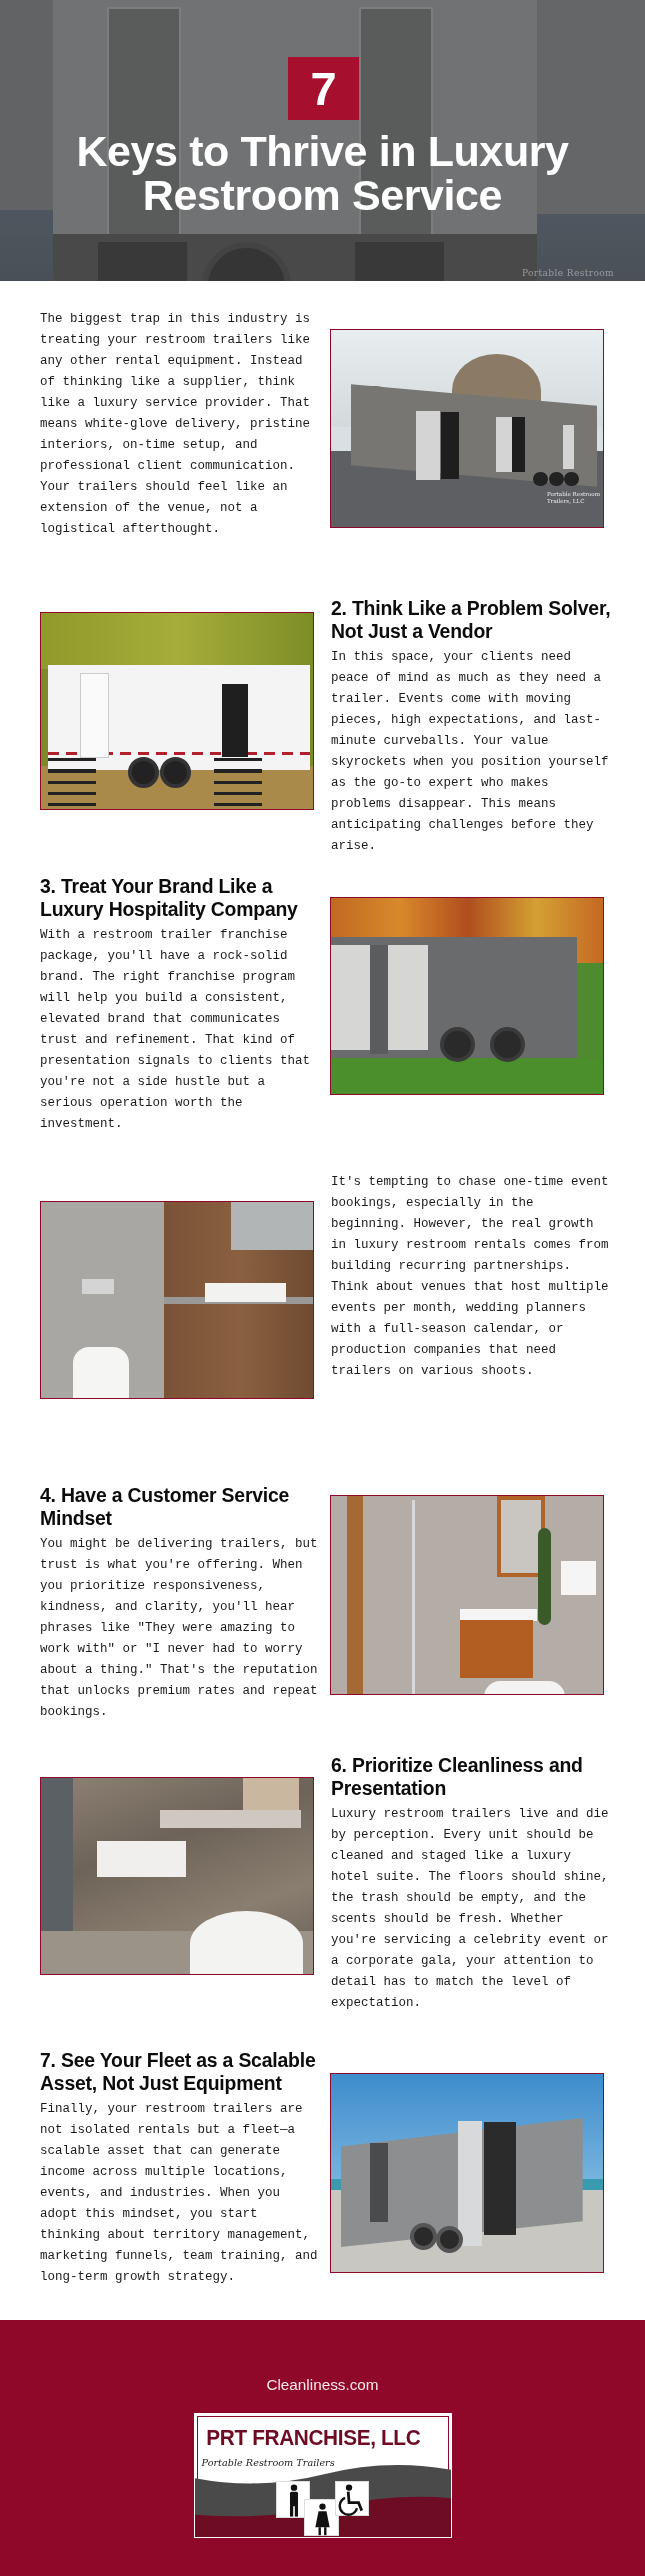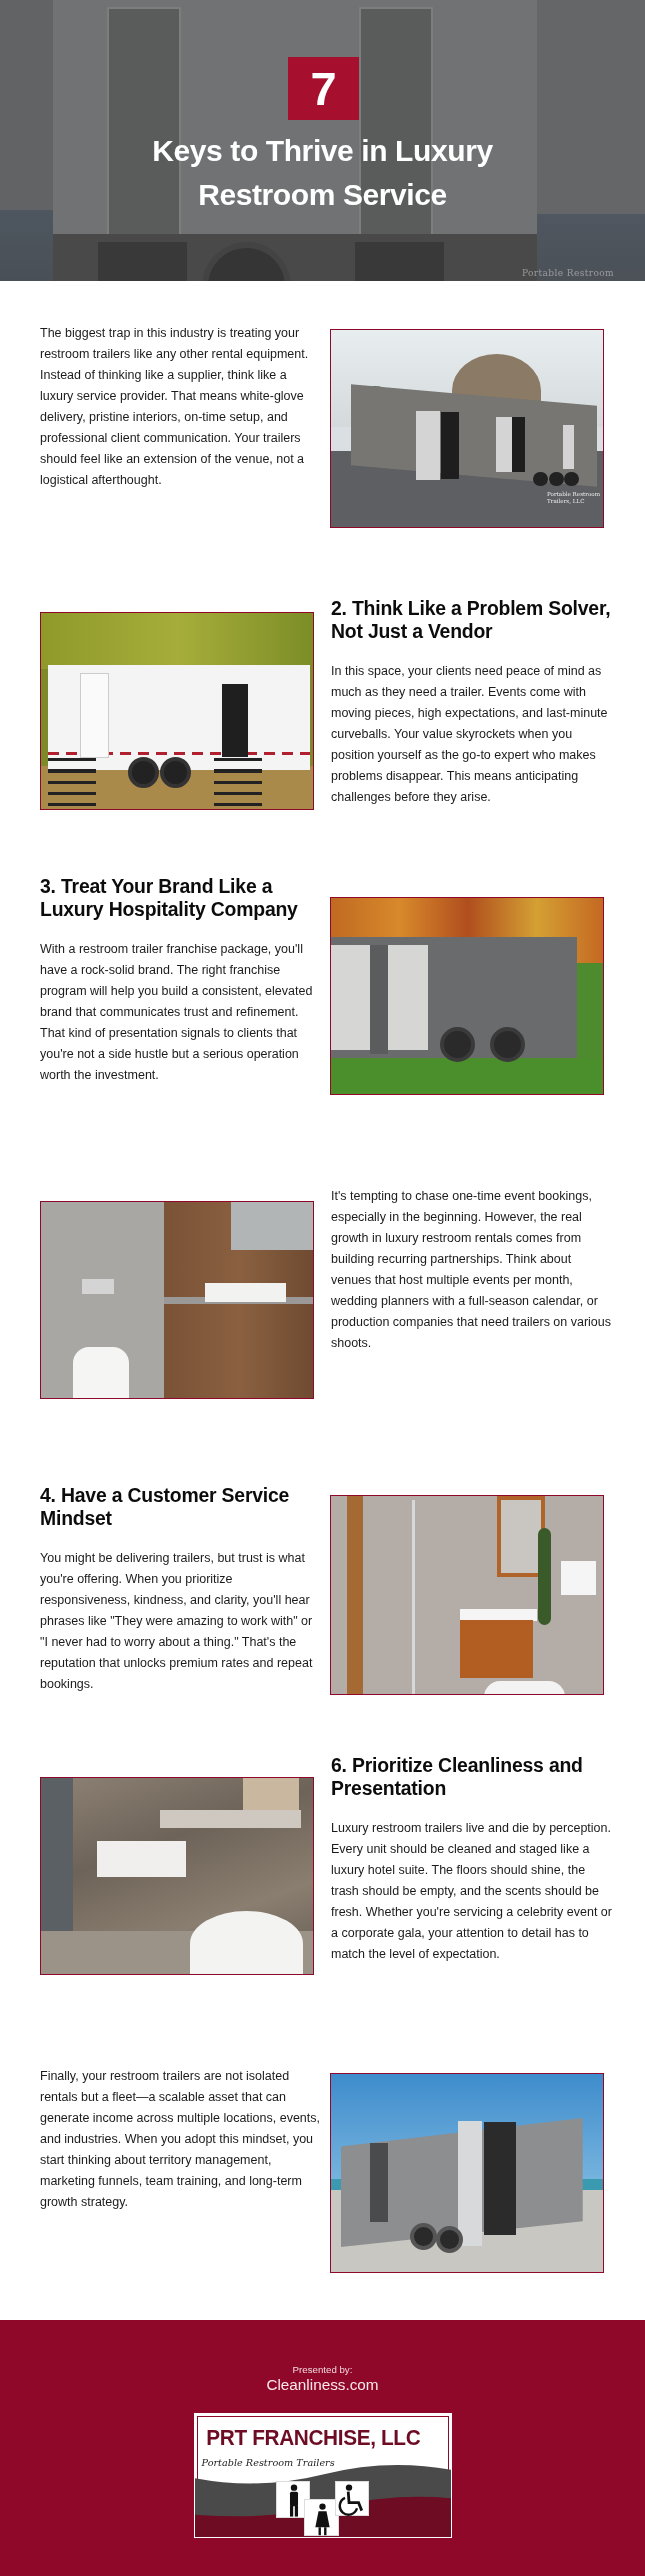--- a/index.html
+++ b/index.html
@@ -27,7 +27,7 @@
   .hero-badge { position: absolute; left: 288px; top: 57px; width: 71px; height: 63px; background: #a70f2e;
     color: #fff; font-family: "Liberation Sans", sans-serif; font-weight: 700; font-size: 47px; line-height: 63px; text-align: center; }
   .hero-title { position: absolute; left: 0; top: 129px; width: 645px; text-align: center; color: #fff;
-    font-family: "Liberation Sans", sans-serif; font-weight: 700; font-size: 30px; line-height: 44px; letter-spacing: -0.4px; }
+    font-family: "Liberation Sans", sans-serif; font-weight: 700; font-size: 43px; line-height: 44px; letter-spacing: -0.4px; }
 
   
   .section { position: absolute; left: 0; width: 645px; }

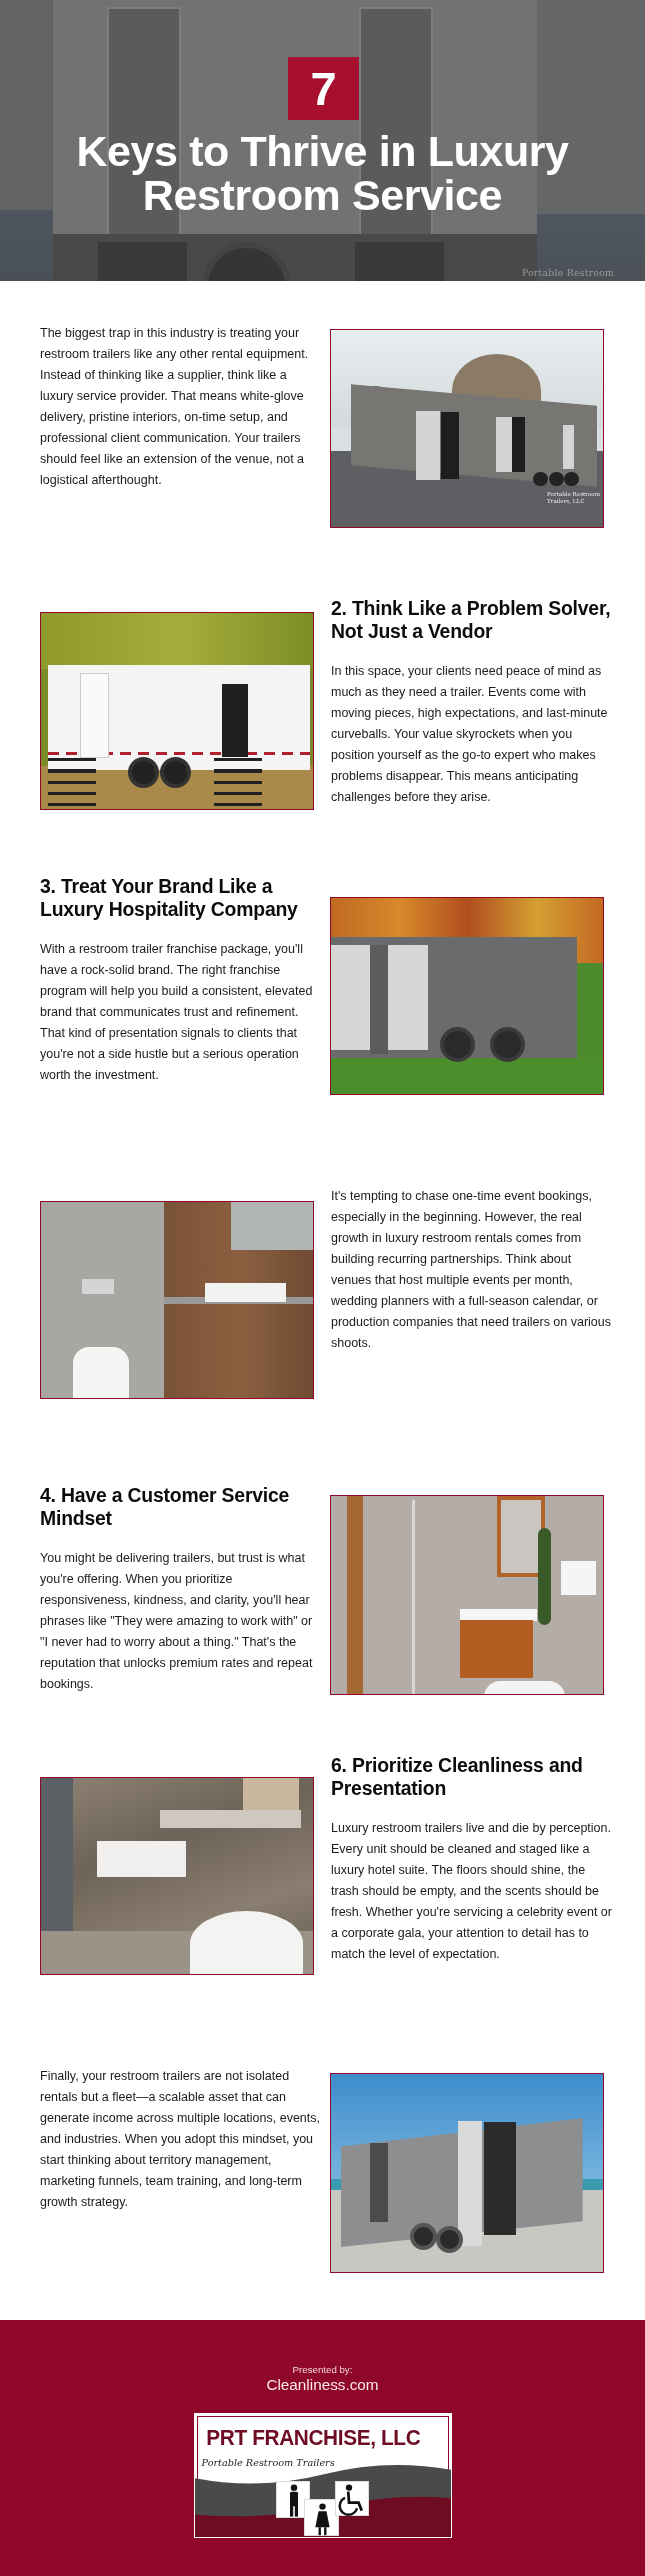--- a/index.html
+++ b/index.html
@@ -35,7 +35,7 @@
   .text-col.left { left: 40px; }
   .text-col.right { left: 331px; }
   .sec-title { font-family: "Liberation Sans", sans-serif; font-weight: 700; font-size: 19.4px; line-height: 23.4px; color: #0c0c0c; letter-spacing: -0.2px; }
-  .sec-body { margin-top: 17px; font-family: Liberation Sans, sans-serif; font-size: 12.5px; line-height: 21px; color: #1b1b1b; }
+  .sec-body { margin-top: 3px; font-family: Liberation Mono, monospace; font-size: 12.5px; line-height: 21px; color: #1b1b1b; }
   .photo { position: absolute; width: 274px; border: 1.6px solid #8f0729; overflow: hidden; }
   .photo.left { left: 40px; }
   .photo.right { left: 330px; }

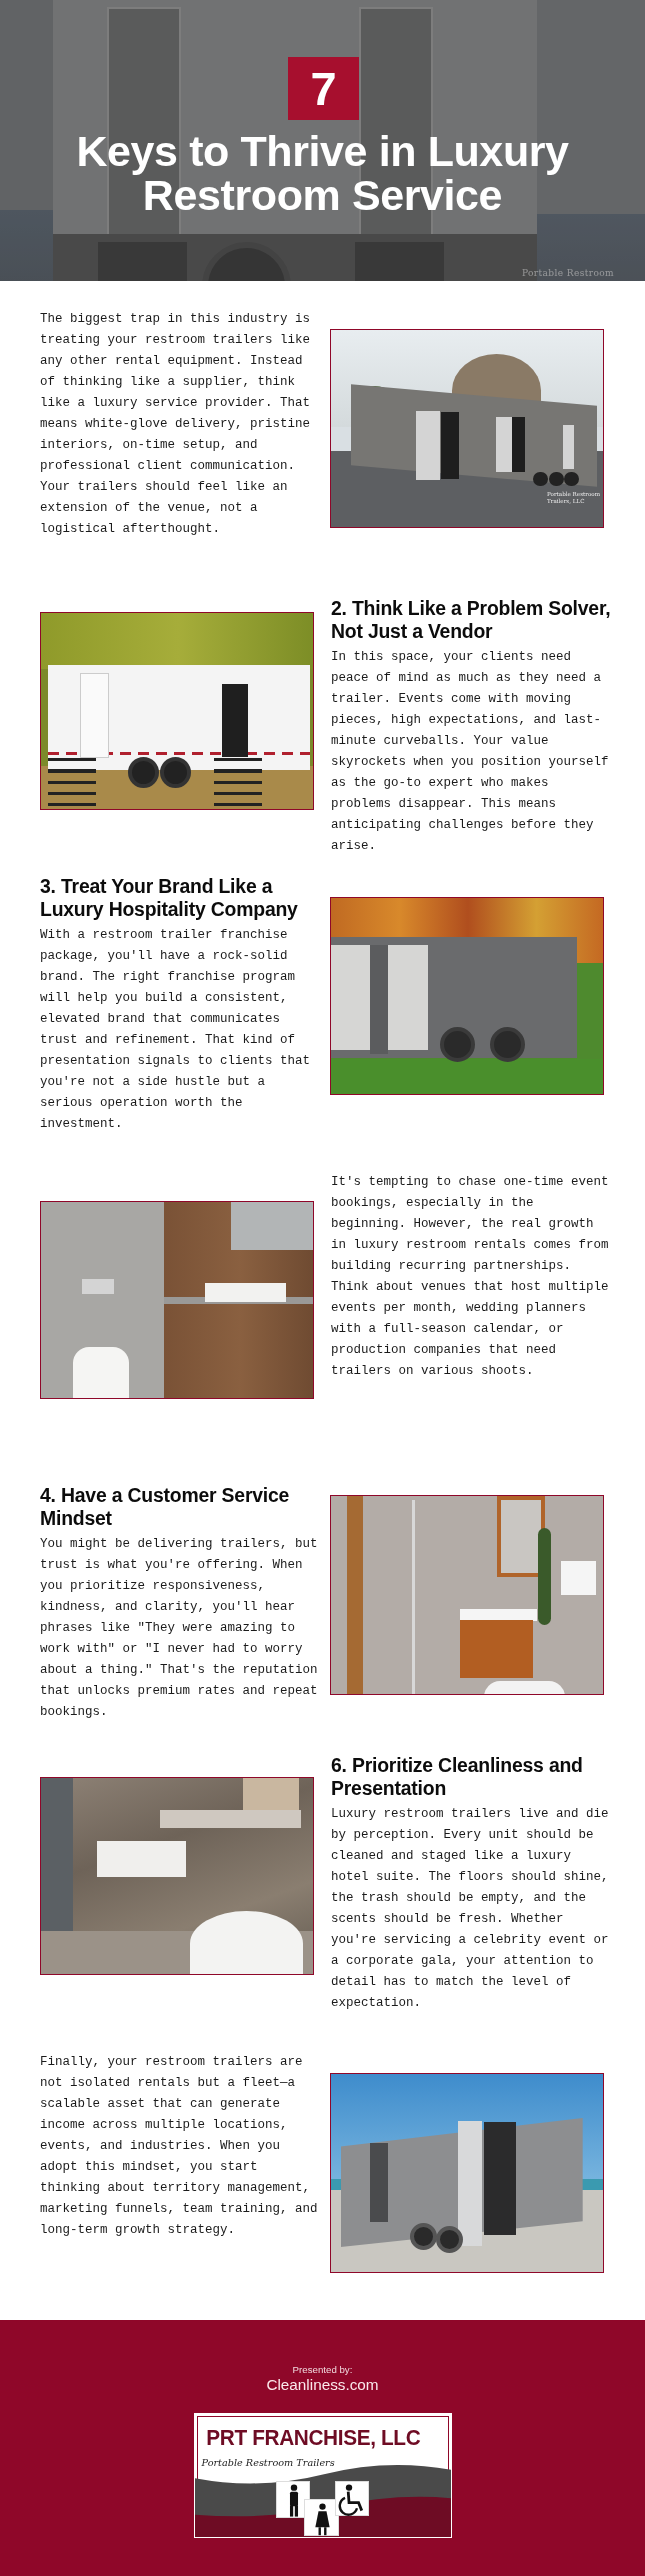--- a/index.html
+++ b/index.html
@@ -185,6 +185,7 @@
 
 <section class="section" style="top:2049px;">
   <div class="text-col left">
+    <h2 class="sec-title">7. See Your Fleet as a Scalable Asset, Not Just Equipment</h2>
     <p class="sec-body">Finally, your restroom trailers are not isolated rentals but a fleet—a scalable asset that can generate income across multiple locations, events, and industries. When you adopt this mindset, you start thinking about territory management, marketing funnels, team training, and long-term growth strategy.</p>
   </div>
   <div class="photo right" style="top:24px;height:200px;background:#4f98cf;">

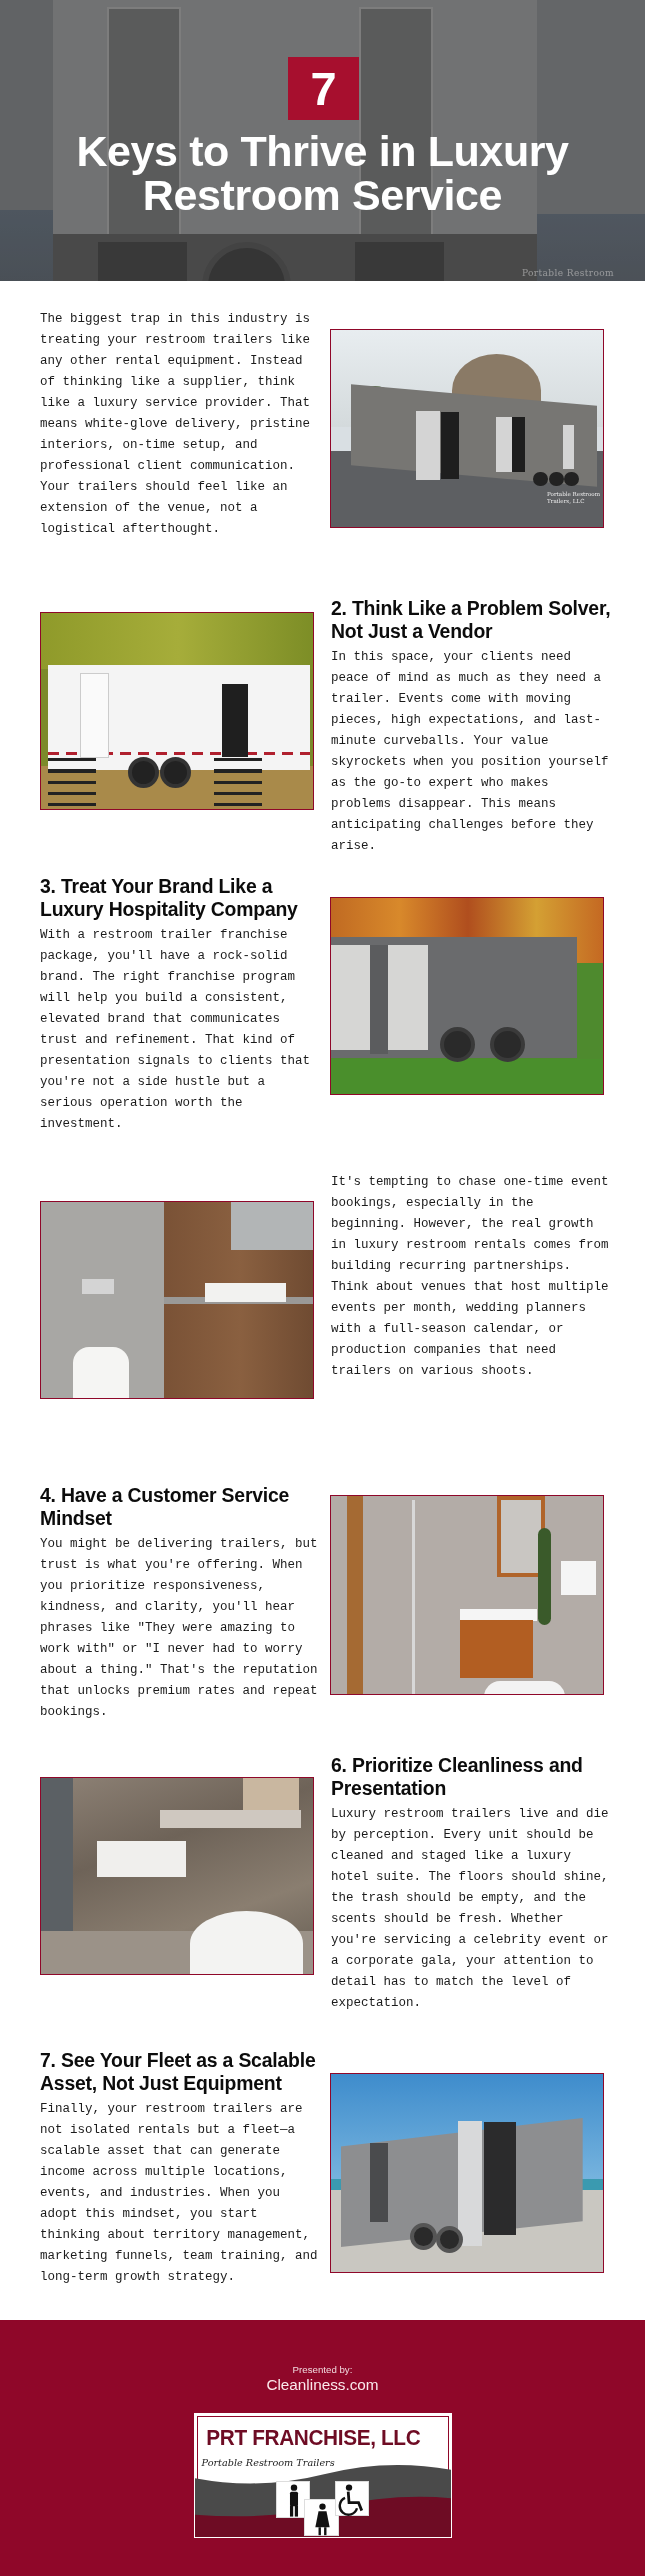--- a/index.html
+++ b/index.html
@@ -202,7 +202,6 @@
 </section>
 
 <footer class="footer">
-  <div class="presented">Presented by:</div>
   <a class="site-link">Cleanliness.com</a>
   <div class="logo">
     <svg class="logo-wave" viewBox="0 0 320 95" preserveAspectRatio="none">

